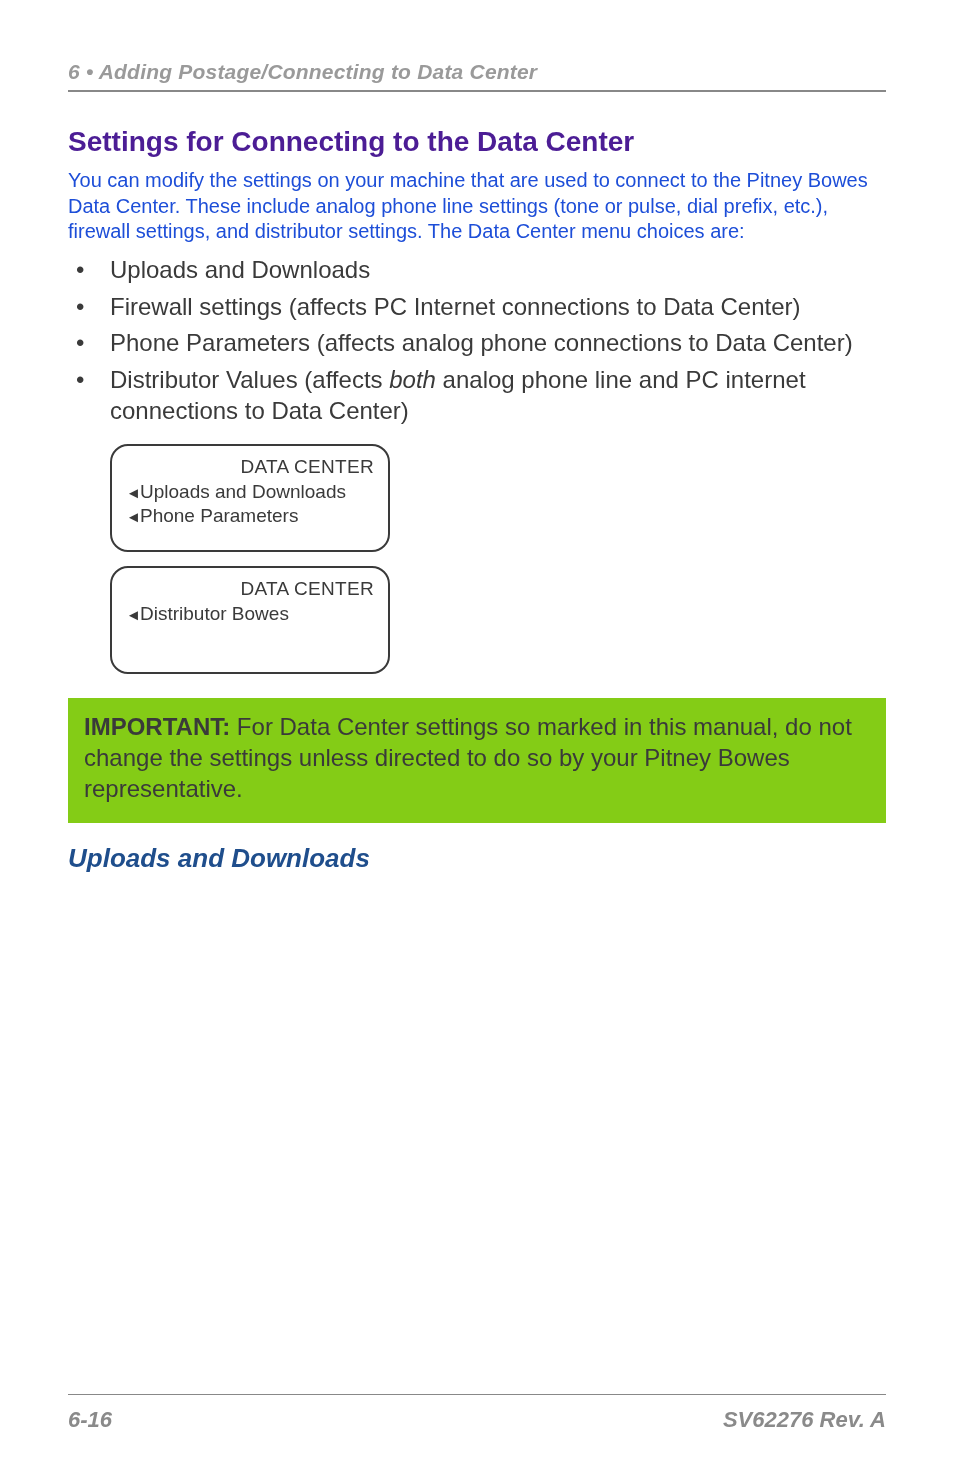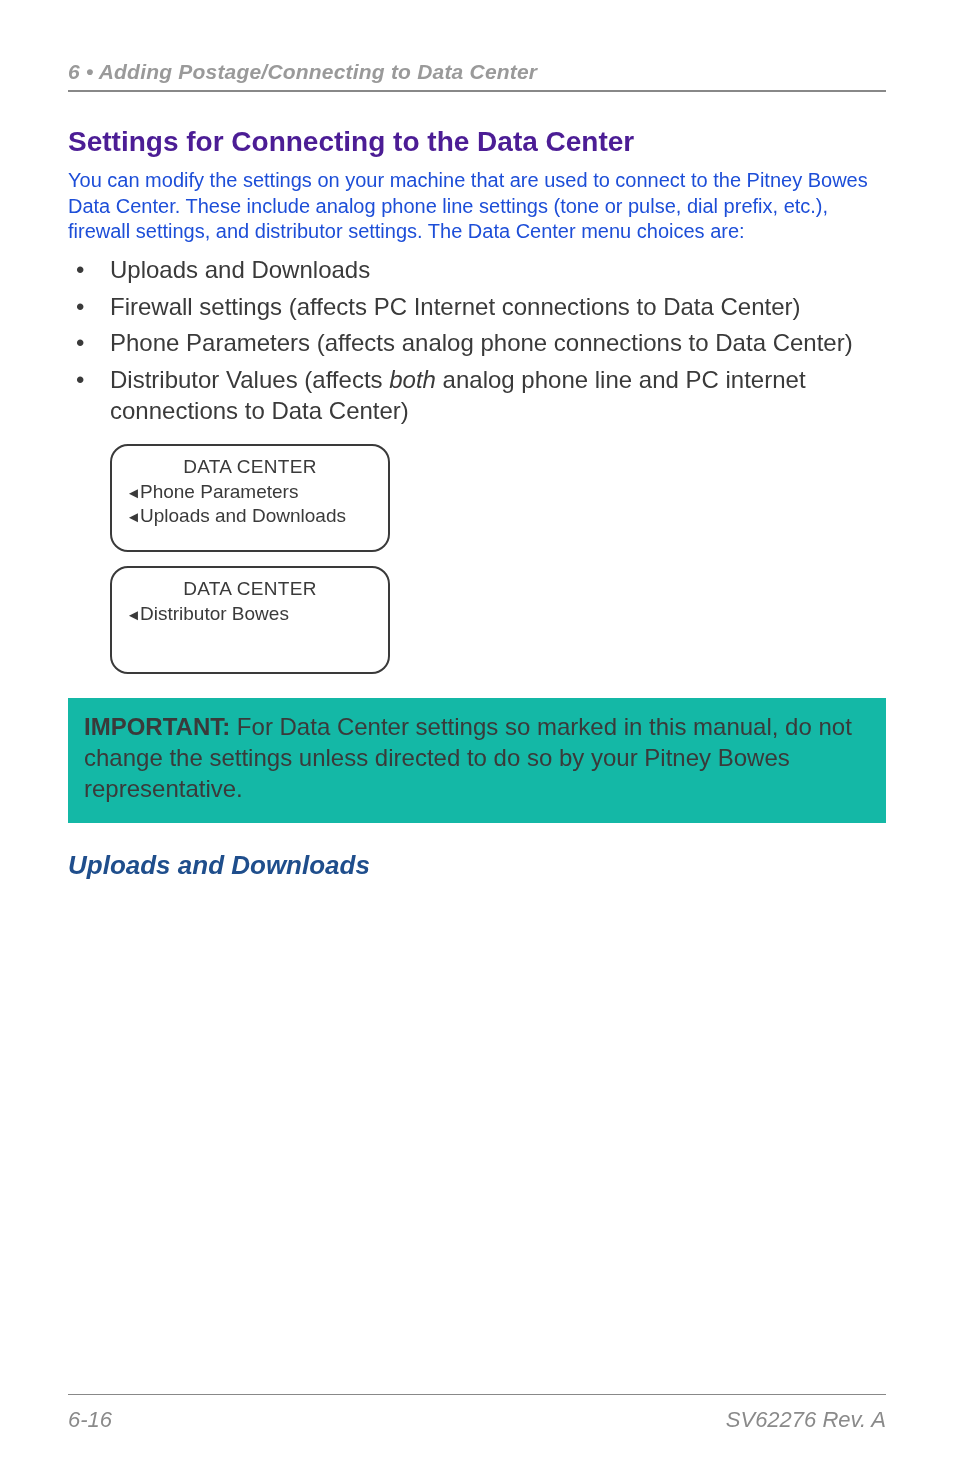--- a/index.html
+++ b/index.html
@@ -14,7 +14,7 @@
   ul.bullets li::before { content: "•"; position: absolute; left: 8px; top: 0; font-size: 24px; color: #3a3a3a; }
   .italic { font-style: italic; }
   .screen { width: 280px; border: 2px solid #3a3a3a; border-radius: 18px; padding: 10px 14px 10px 14px; margin-left: 42px; margin-bottom: 14px; min-height: 108px; }
-  .screen-title { text-align: center; font-size: 19px; color: #3a3a3a; margin-bottom: 2px; letter-spacing: 0.3px; }
+  .screen-title { text-align: right; font-size: 19px; color: #3a3a3a; margin-bottom: 2px; letter-spacing: 0.3px; }
   .screen-item { font-size: 19px; color: #3a3a3a; line-height: 1.25; }
   .arrow { font-size: 15px; display: inline-block; width: 14px; }
   .callout { background: #14b8a6; padding: 14px 16px 18px 16px; margin-top: 24px; margin-bottom: 27px; }

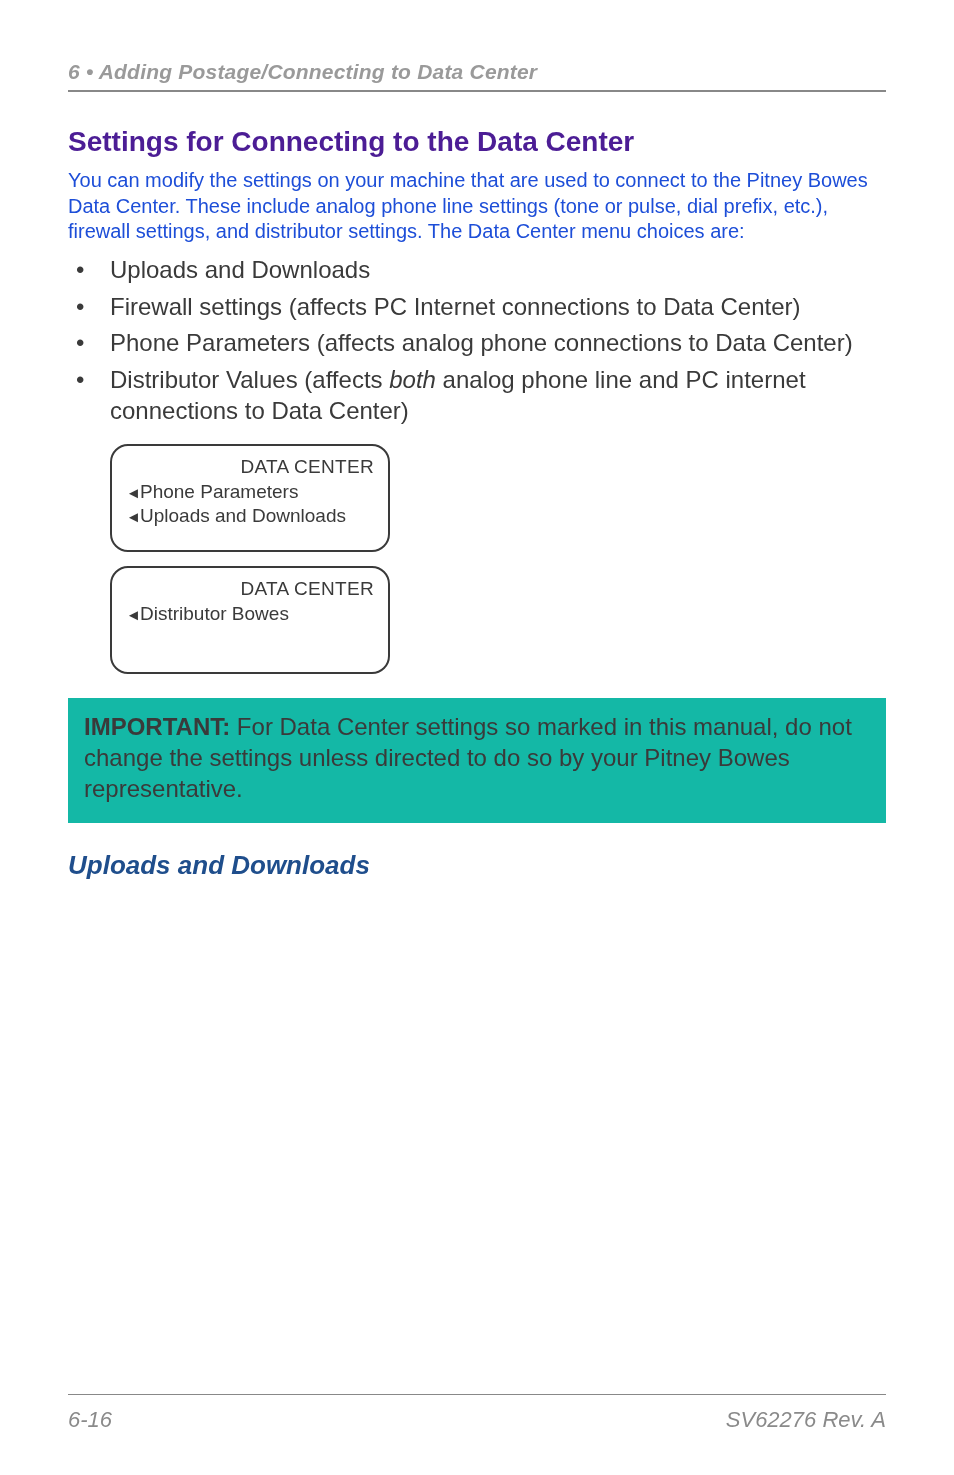--- a/index.html
+++ b/index.html
@@ -45,8 +45,8 @@
 
   <div class="screen">
     <div class="screen-title">DATA CENTER</div>
+    <div class="screen-item"><span class="arrow">◄</span><span>Uploads and Downloads</span></div>
     <div class="screen-item"><span class="arrow">◄</span><span>Phone Parameters</span></div>
-    <div class="screen-item"><span class="arrow">◄</span><span>Uploads and Downloads</span></div>
   </div>
 
   <div class="screen">

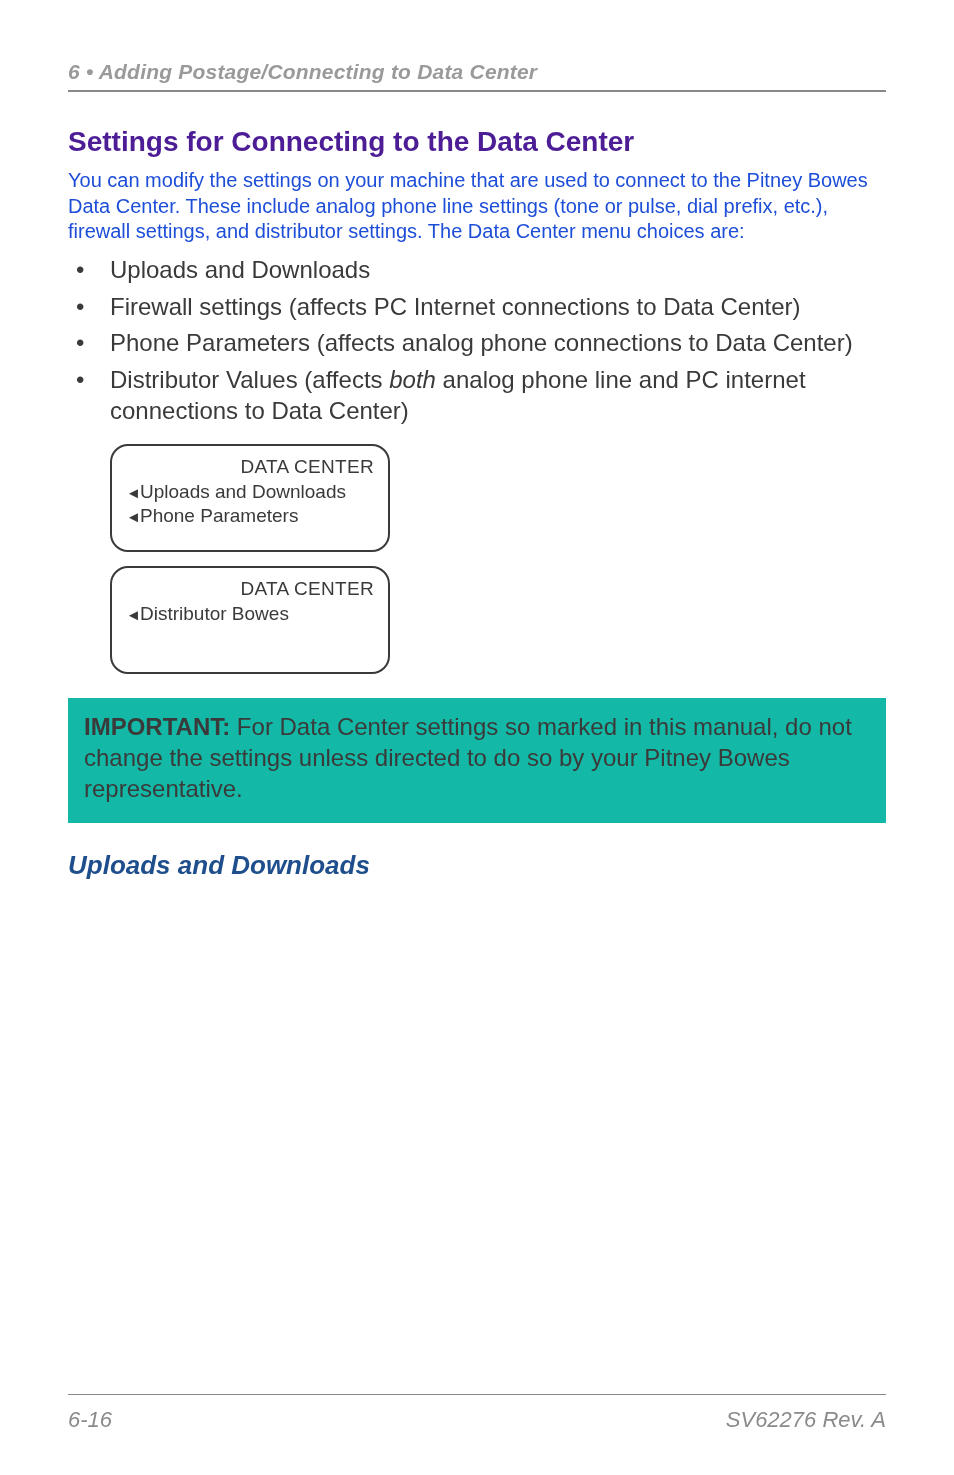--- a/index.html
+++ b/index.html
@@ -17,7 +17,7 @@
   .screen-title { text-align: right; font-size: 19px; color: #3a3a3a; margin-bottom: 2px; letter-spacing: 0.3px; }
   .screen-item { font-size: 19px; color: #3a3a3a; line-height: 1.25; }
   .arrow { font-size: 15px; display: inline-block; width: 14px; }
-  .callout { background: #14b8a6; padding: 14px 16px 18px 16px; margin-top: 24px; margin-bottom: 27px; }
+  .callout { background: #84cc16; padding: 14px 16px 18px 16px; margin-top: 24px; margin-bottom: 20px; }
   .callout-text { font-size: 24px; line-height: 1.28; color: #3a3a3a; }
   .callout-text b { font-weight: bold; }
   .subheading { font-size: 26px; font-style: italic; font-weight: bold; color: #1f4e8c; margin-bottom: 14px; }

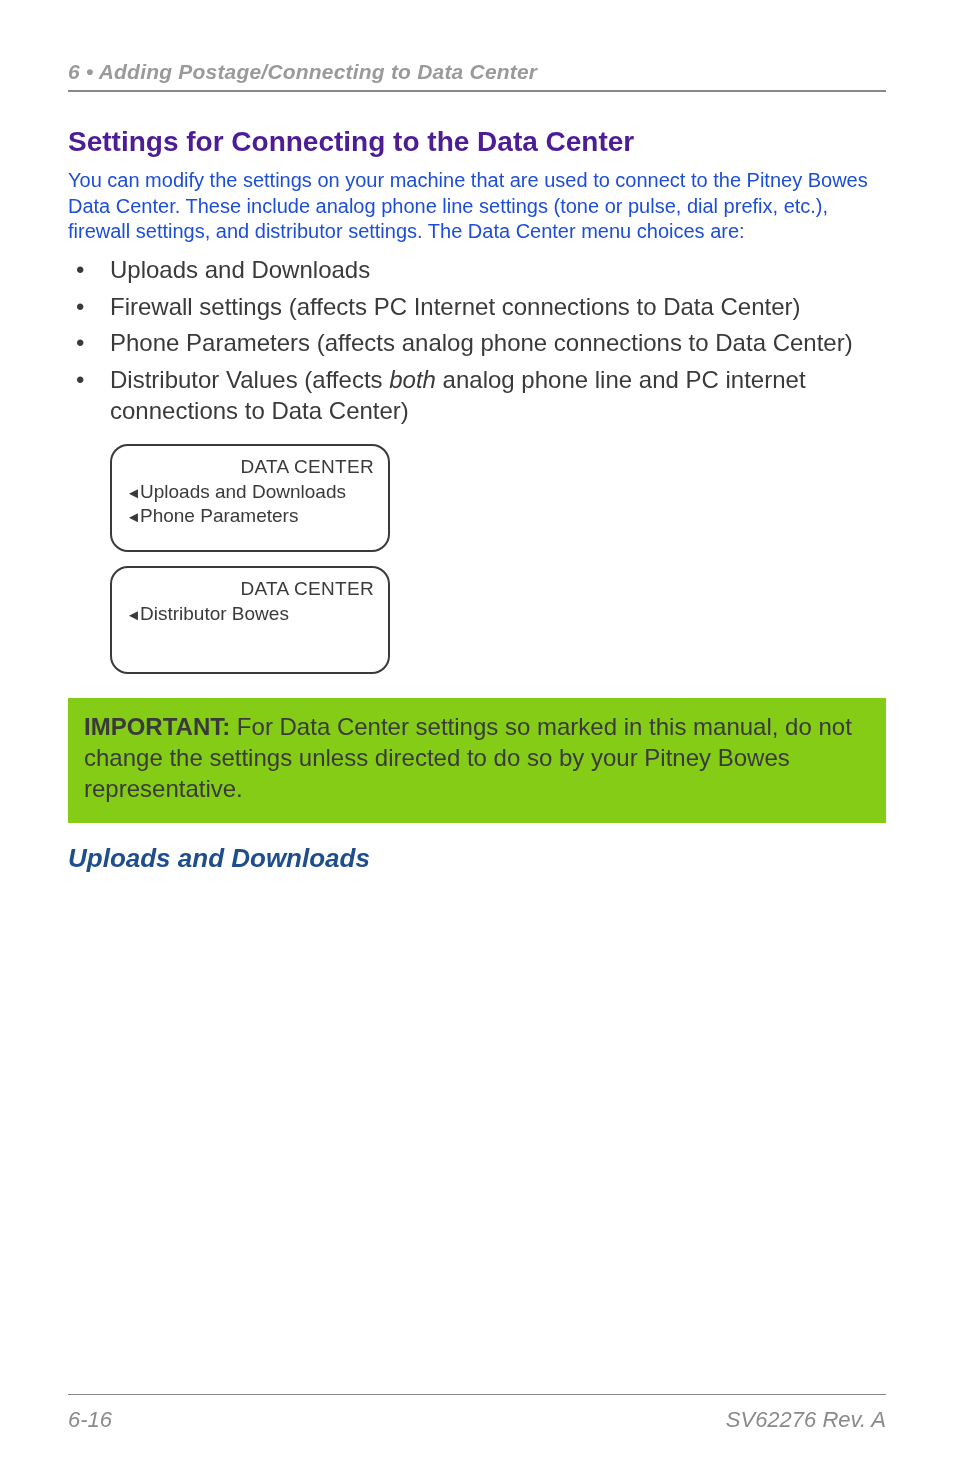--- a/index.html
+++ b/index.html
@@ -21,7 +21,7 @@
   .callout-text { font-size: 24px; line-height: 1.28; color: #3a3a3a; }
   .callout-text b { font-weight: bold; }
   .subheading { font-size: 26px; font-style: italic; font-weight: bold; color: #1f4e8c; margin-bottom: 14px; }
-  .footer { position: absolute; bottom: 42px; left: 68px; right: 68px; }
+  .footer { position: absolute; bottom: 42px; left: 68px; right: 68px; font-weight: bold; }
   hr.footer-rule { border: none; border-top: 1.5px solid #888; margin-bottom: 12px; }
   .footer-row { display: flex; justify-content: space-between; font-style: italic; color: #8a8a8a; font-size: 22px; }
 </style>

